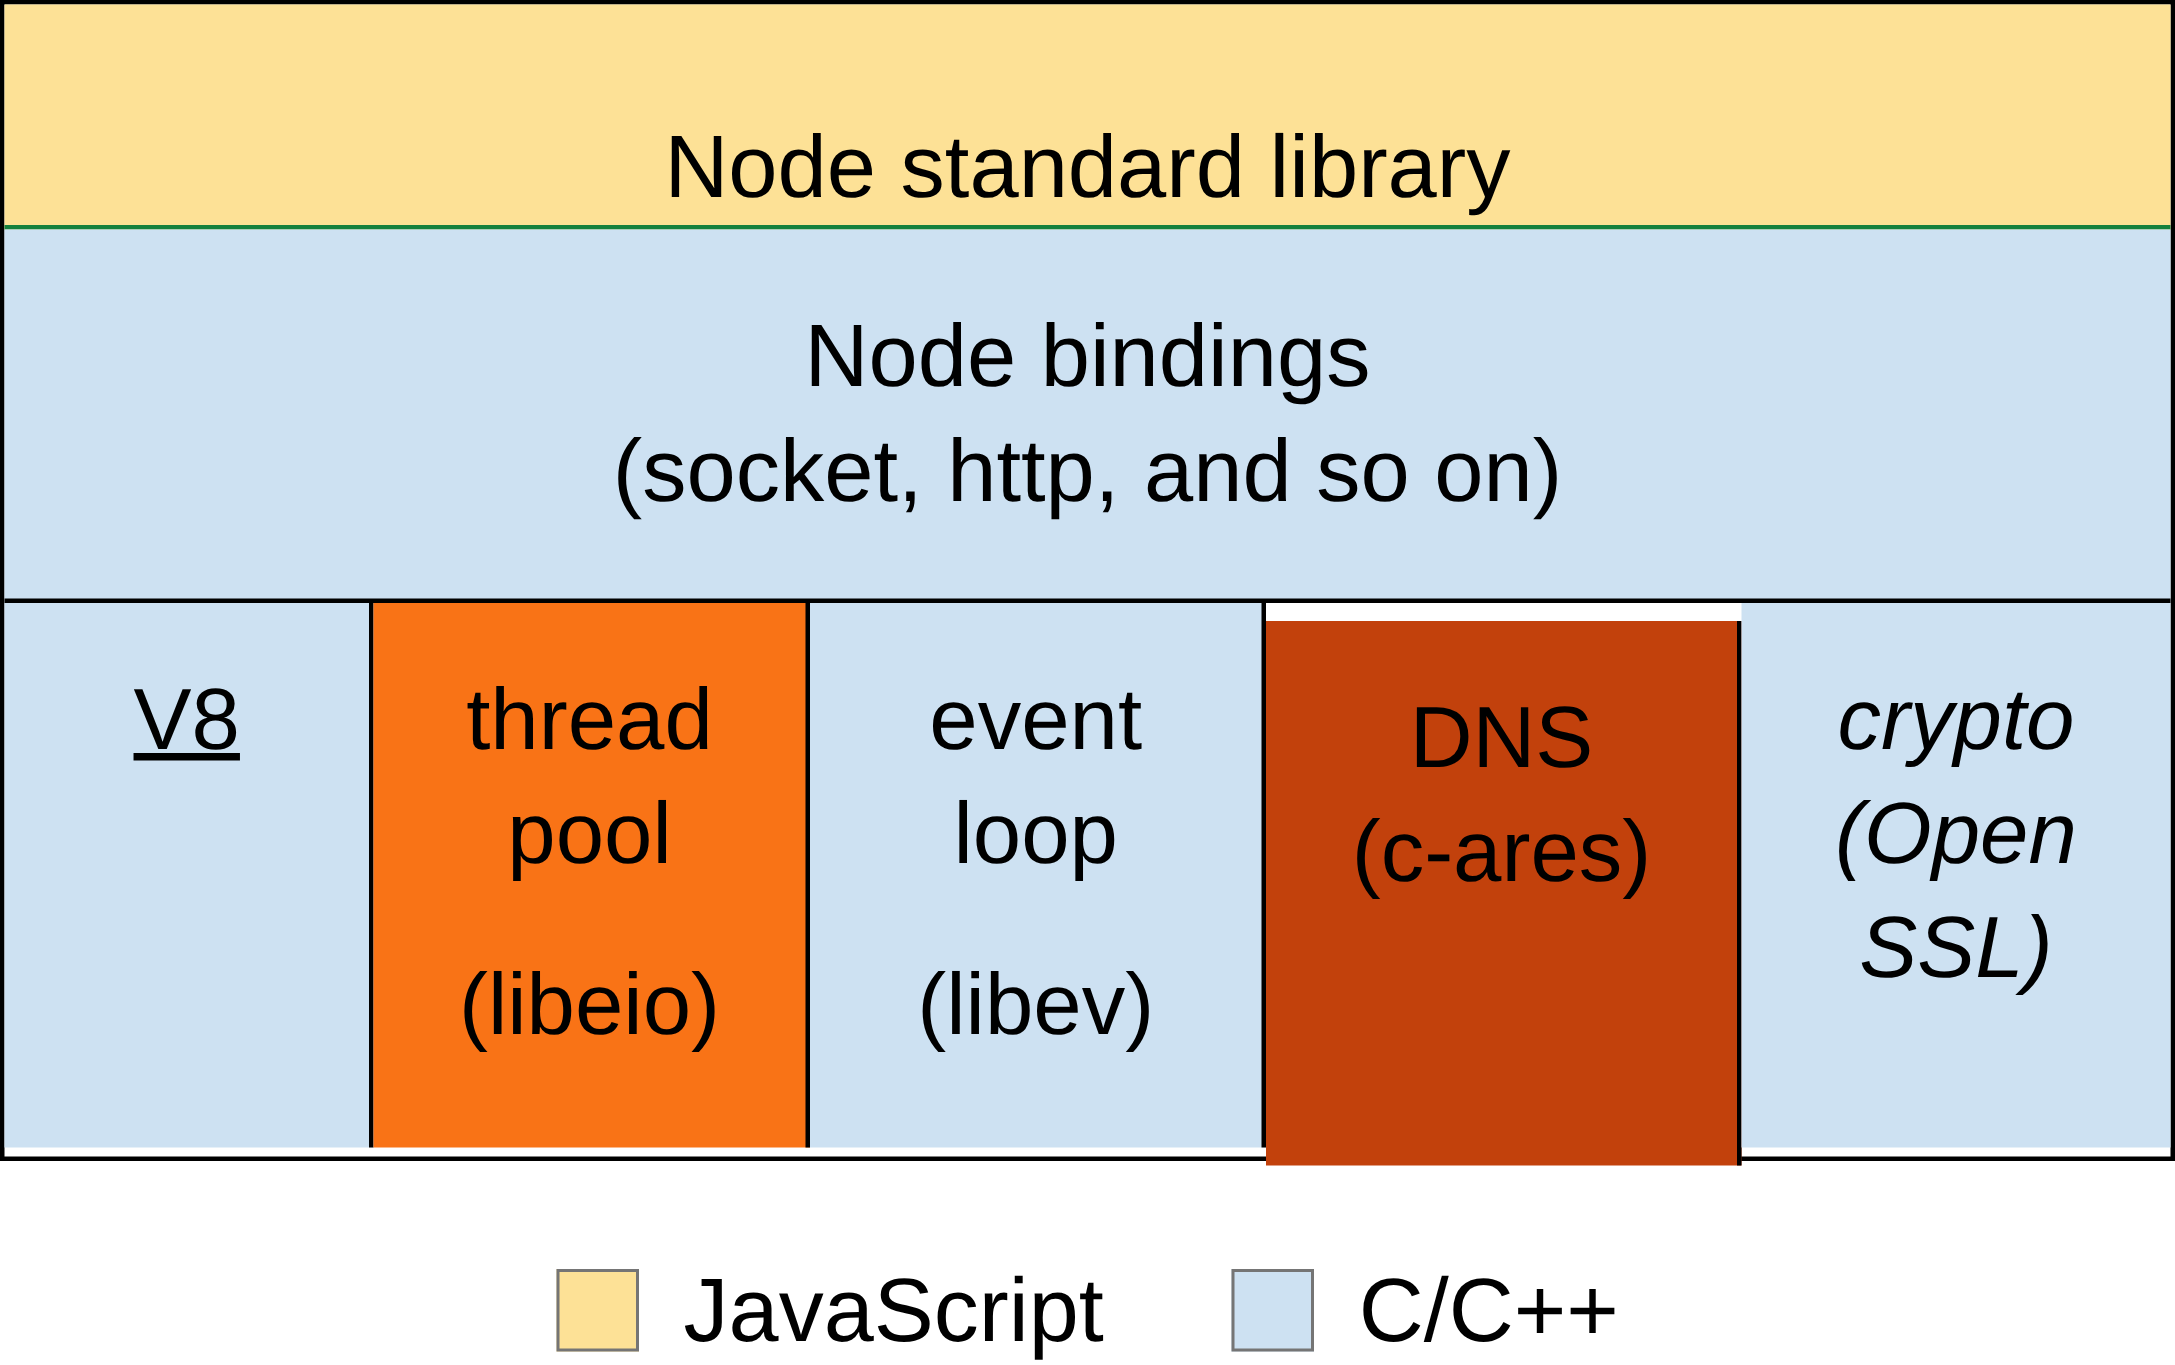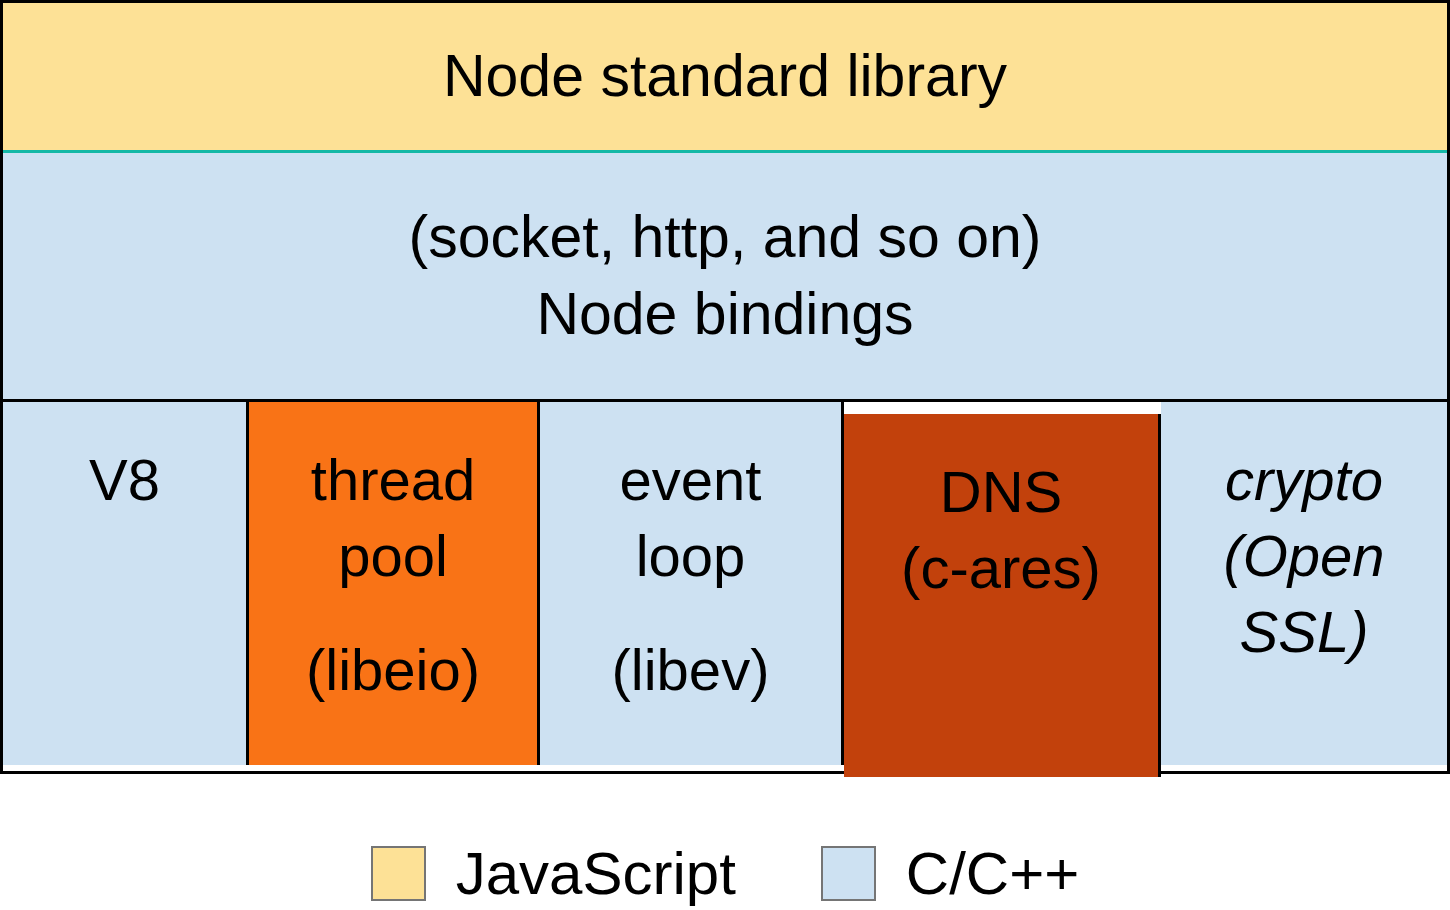--- a/index.html
+++ b/index.html
@@ -26,9 +26,9 @@
   }
   .row-js {
     height: 150px;
-    border-bottom: 3px solid #14b8a6;
+    border-bottom: 3px solid #15803d;
     display: flex;
-    align-items: center;
+    align-items: flex-end;
     justify-content: center;
   }
   .row-bindings {

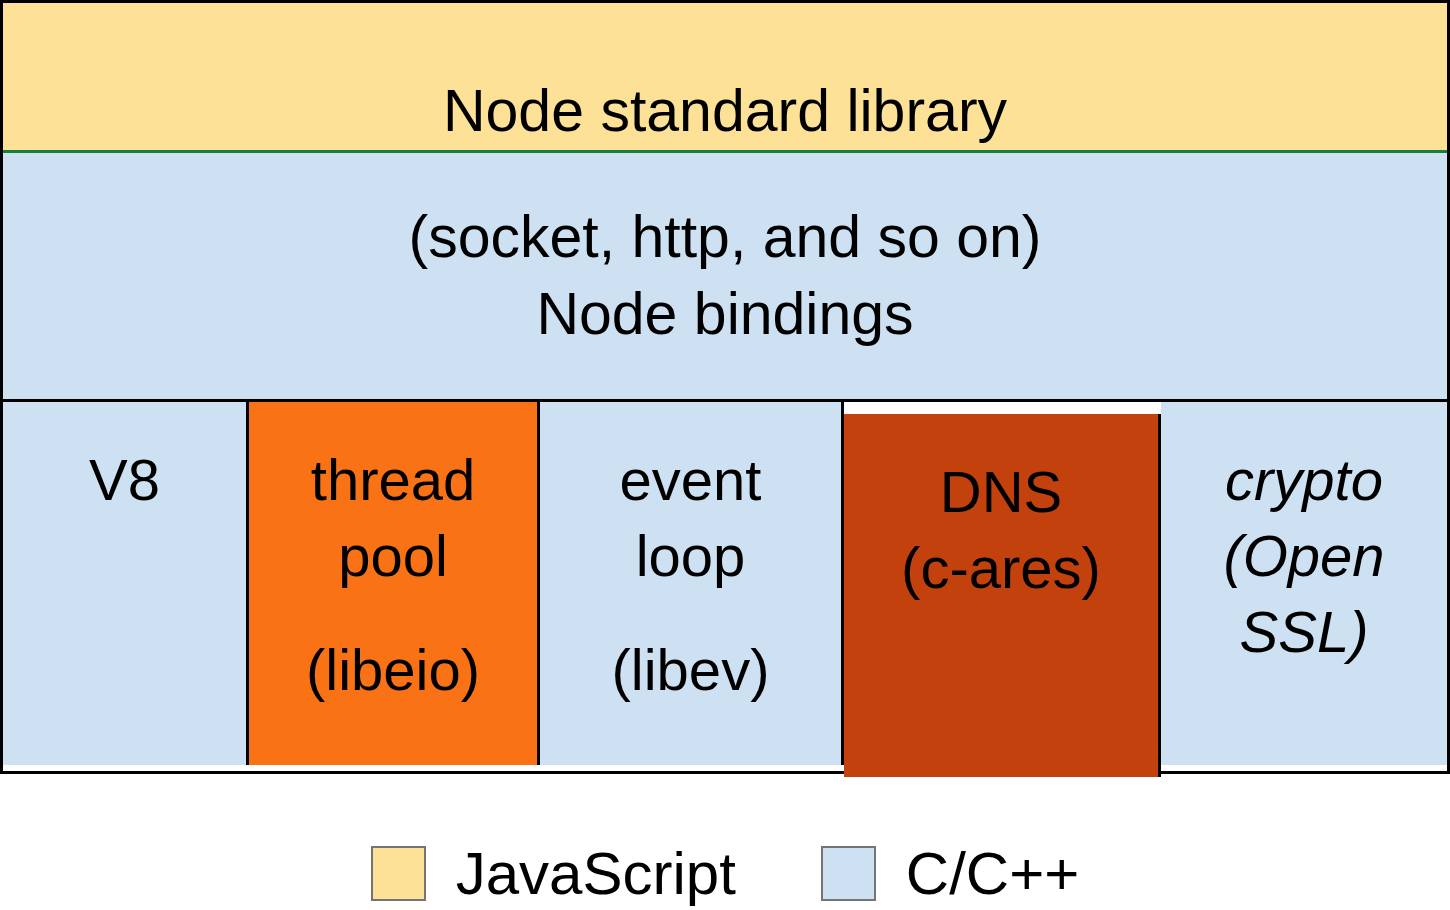--- a/index.html
+++ b/index.html
@@ -102,8 +102,8 @@
 
     <div class="row-bindings" style="background-color: rgb(205, 225, 242);">
       <div class="band-label">
+        <div>Node bindings</div>
         <div>(socket, http, and so on)</div>
-        <div>Node bindings</div>
       </div>
     </div>
 

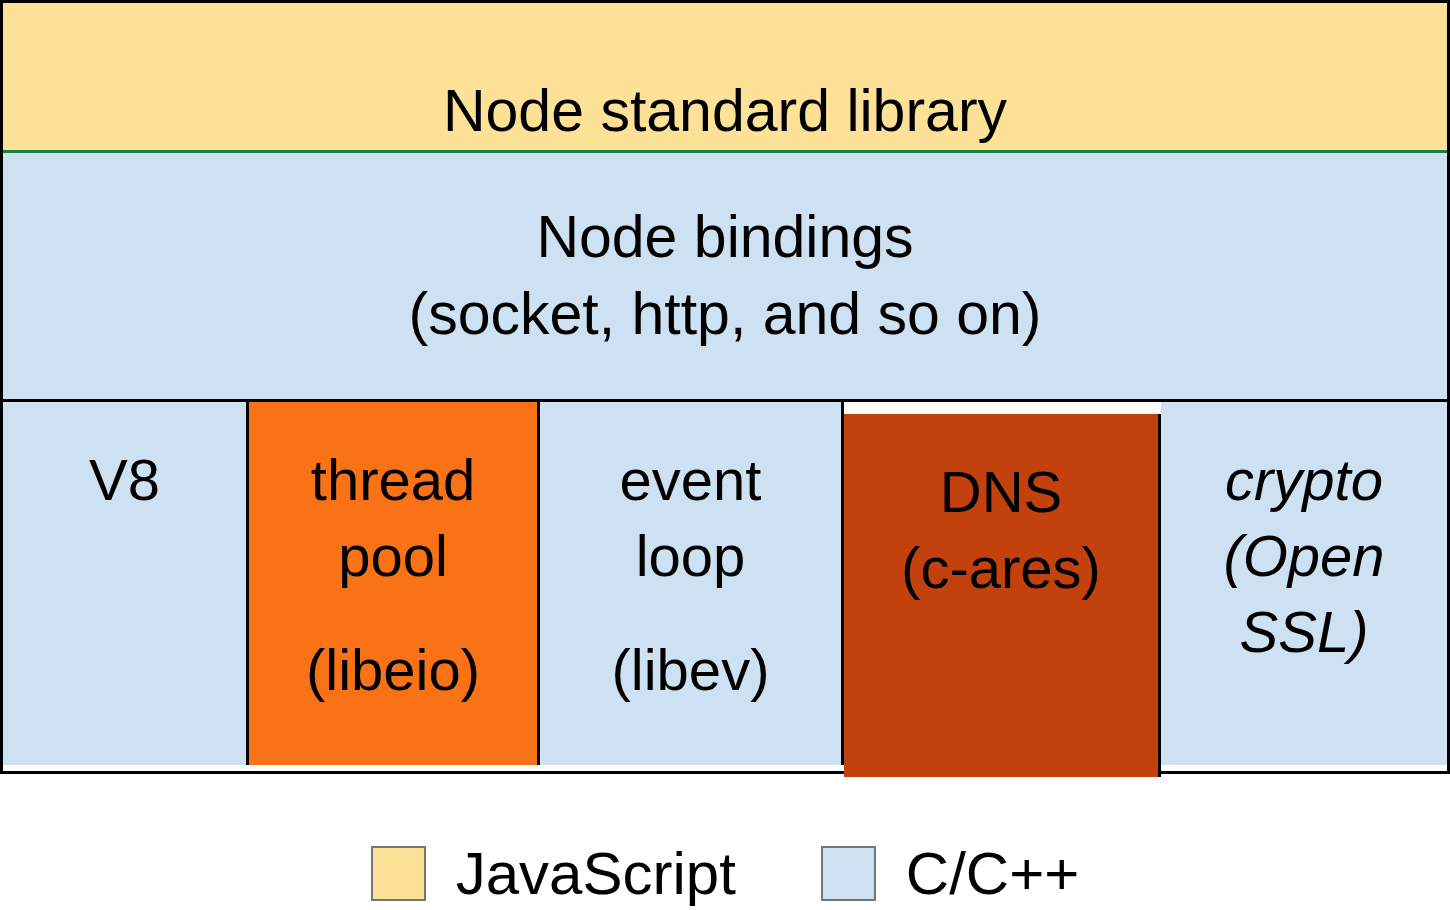--- a/index.html
+++ b/index.html
@@ -55,7 +55,7 @@
     font-size: 58px;
     line-height: 76px;
   }
-  .cell.c1 { flex: 0 0 246px; }
+  .cell.c1 { flex: 0 0 246px; text-decoration: underline; }
   .cell.c2 { flex: 0 0 291px; }
   .cell.c3 { flex: 0 0 304px; }
   .cell.c4 { flex: 0 0 317px; }

